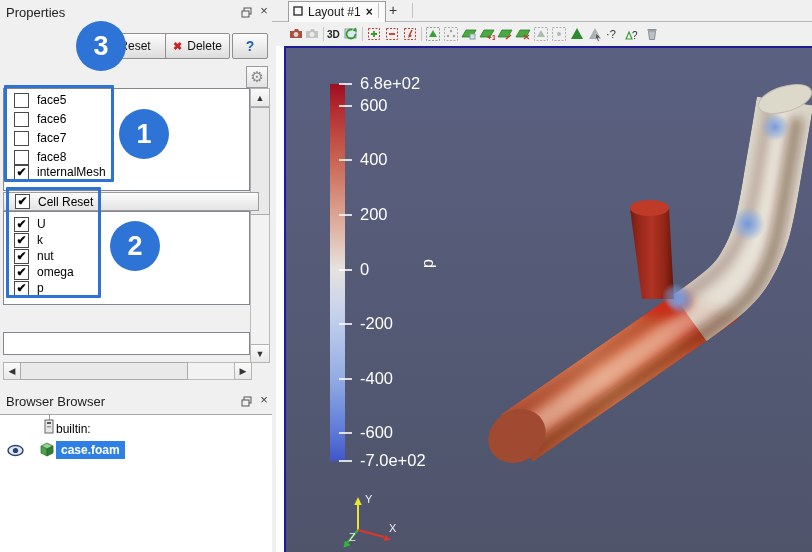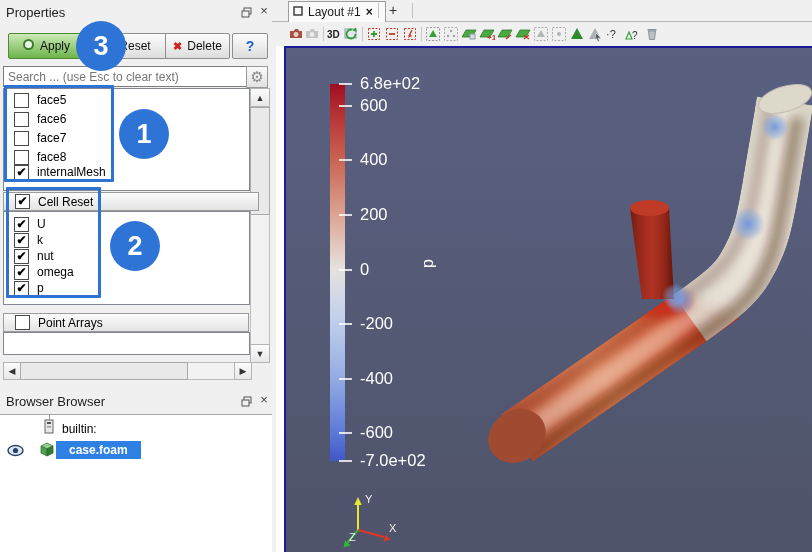--- a/index.html
+++ b/index.html
@@ -62,12 +62,6 @@
   </div>
   <div class="abs winbtn" style="left:258px;top:5px;font-size:13px">×</div>
 
-  <div class="btn green" style="left:8px;top:33px;width:95px">
-    <span><svg width="13" height="13">
-          <circle cx="6.5" cy="6.5" r="4.5" fill="#eaf5e4" stroke="#3a7d2c" stroke-width="2"></circle>
-        </svg></span>
-    <span>Apply</span>
-  </div>
   <div class="btn" style="left:107px;top:33px;width:54px;padding-right:6px">
     <span>Reset</span>
   </div>

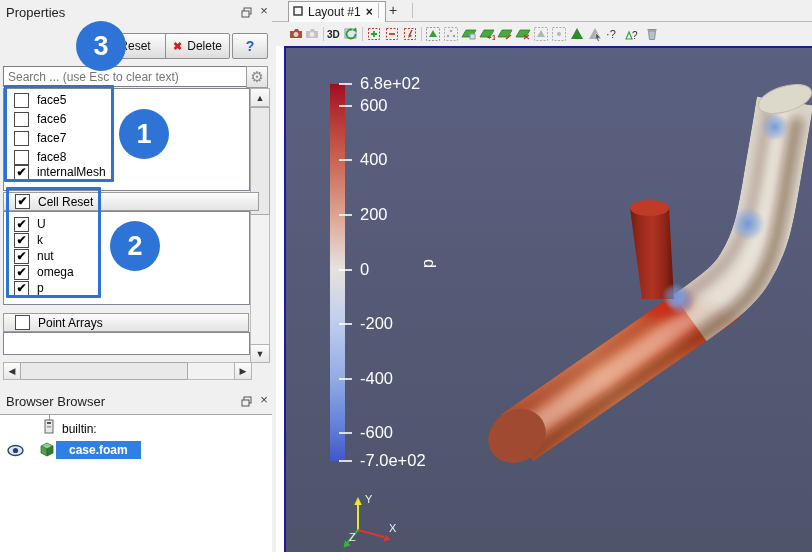--- a/index.html
+++ b/index.html
@@ -73,7 +73,6 @@
     <span>?</span>
   </div>
 
-  <input class="searchbox" readonly="" placeholder="Search ... (use Esc to clear text)" style="">
   <div class="gearbtn">⚙</div>
 
   <div class="panel-box" style="left:3px;top:88px;width:245px;height:101px"></div>

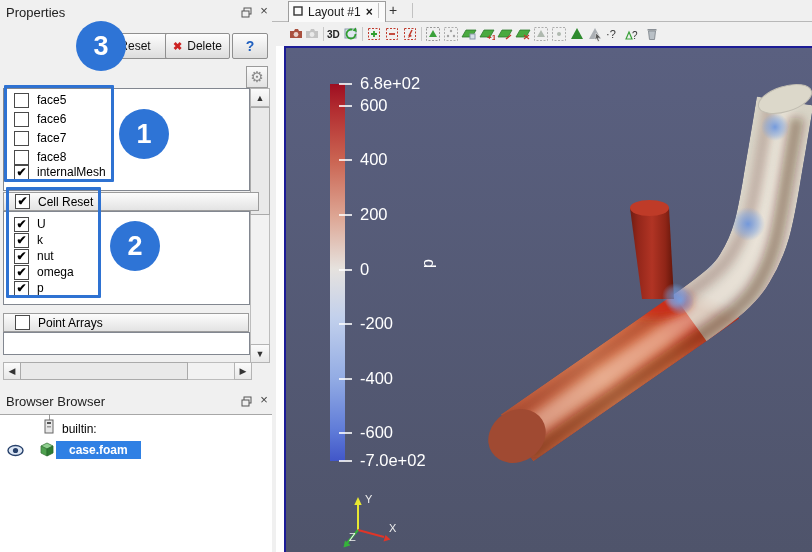--- a/index.html
+++ b/index.html
@@ -128,10 +128,6 @@
     <span class="lbl">p</span>
   </div>
 
-  <div class="group-header" style="left:3px;top:313px;width:233px;height:17px">
-    <span class="cb"></span>
-    <span class="lbl">Point Arrays</span>
-  </div>
   <div class="panel-box" style="left:3px;top:332px;width:245px;height:21px"></div>
 
   <div class="sb" style="left:3px;top:362px;width:247px;height:16px"></div>

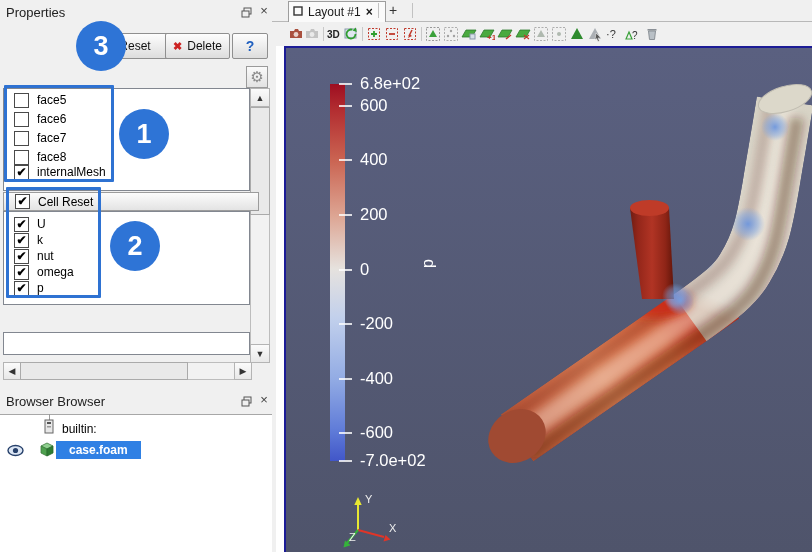--- a/index.html
+++ b/index.html
@@ -153,7 +153,7 @@
         <rect x="4" y="7" width="4" height="1.5" fill="#999"></rect>
       </svg>
   </div>
-  <div class="abs lbl" style="left:62px;top:422px">builtin:</div>
+  <div class="abs lbl" style="left:56px;top:422px">builtin:</div>
 
   <div class="abs" style="left:7px;top:444px">
     <svg width="17" height="13">

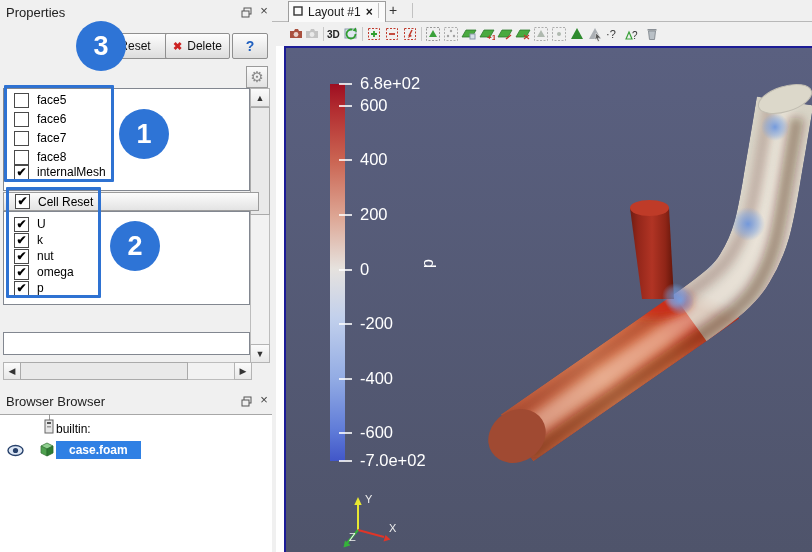--- a/index.html
+++ b/index.html
@@ -46,7 +46,7 @@
       background:linear-gradient(#5a6080,#4f546b)}
   
   .tree-box{position:absolute;left:0;top:414px;width:272px;height:138px;background:#fff;border-top:1px solid #a7a7a7}
-  .hl{background:#2f80e4;color:#fff;font-weight:bold;padding:1px 13px}
+  .hl{background:#2f80e4;color:#fff;font-weight:bold;padding:1px 5px}
 </style>
 </head>
 <body>

